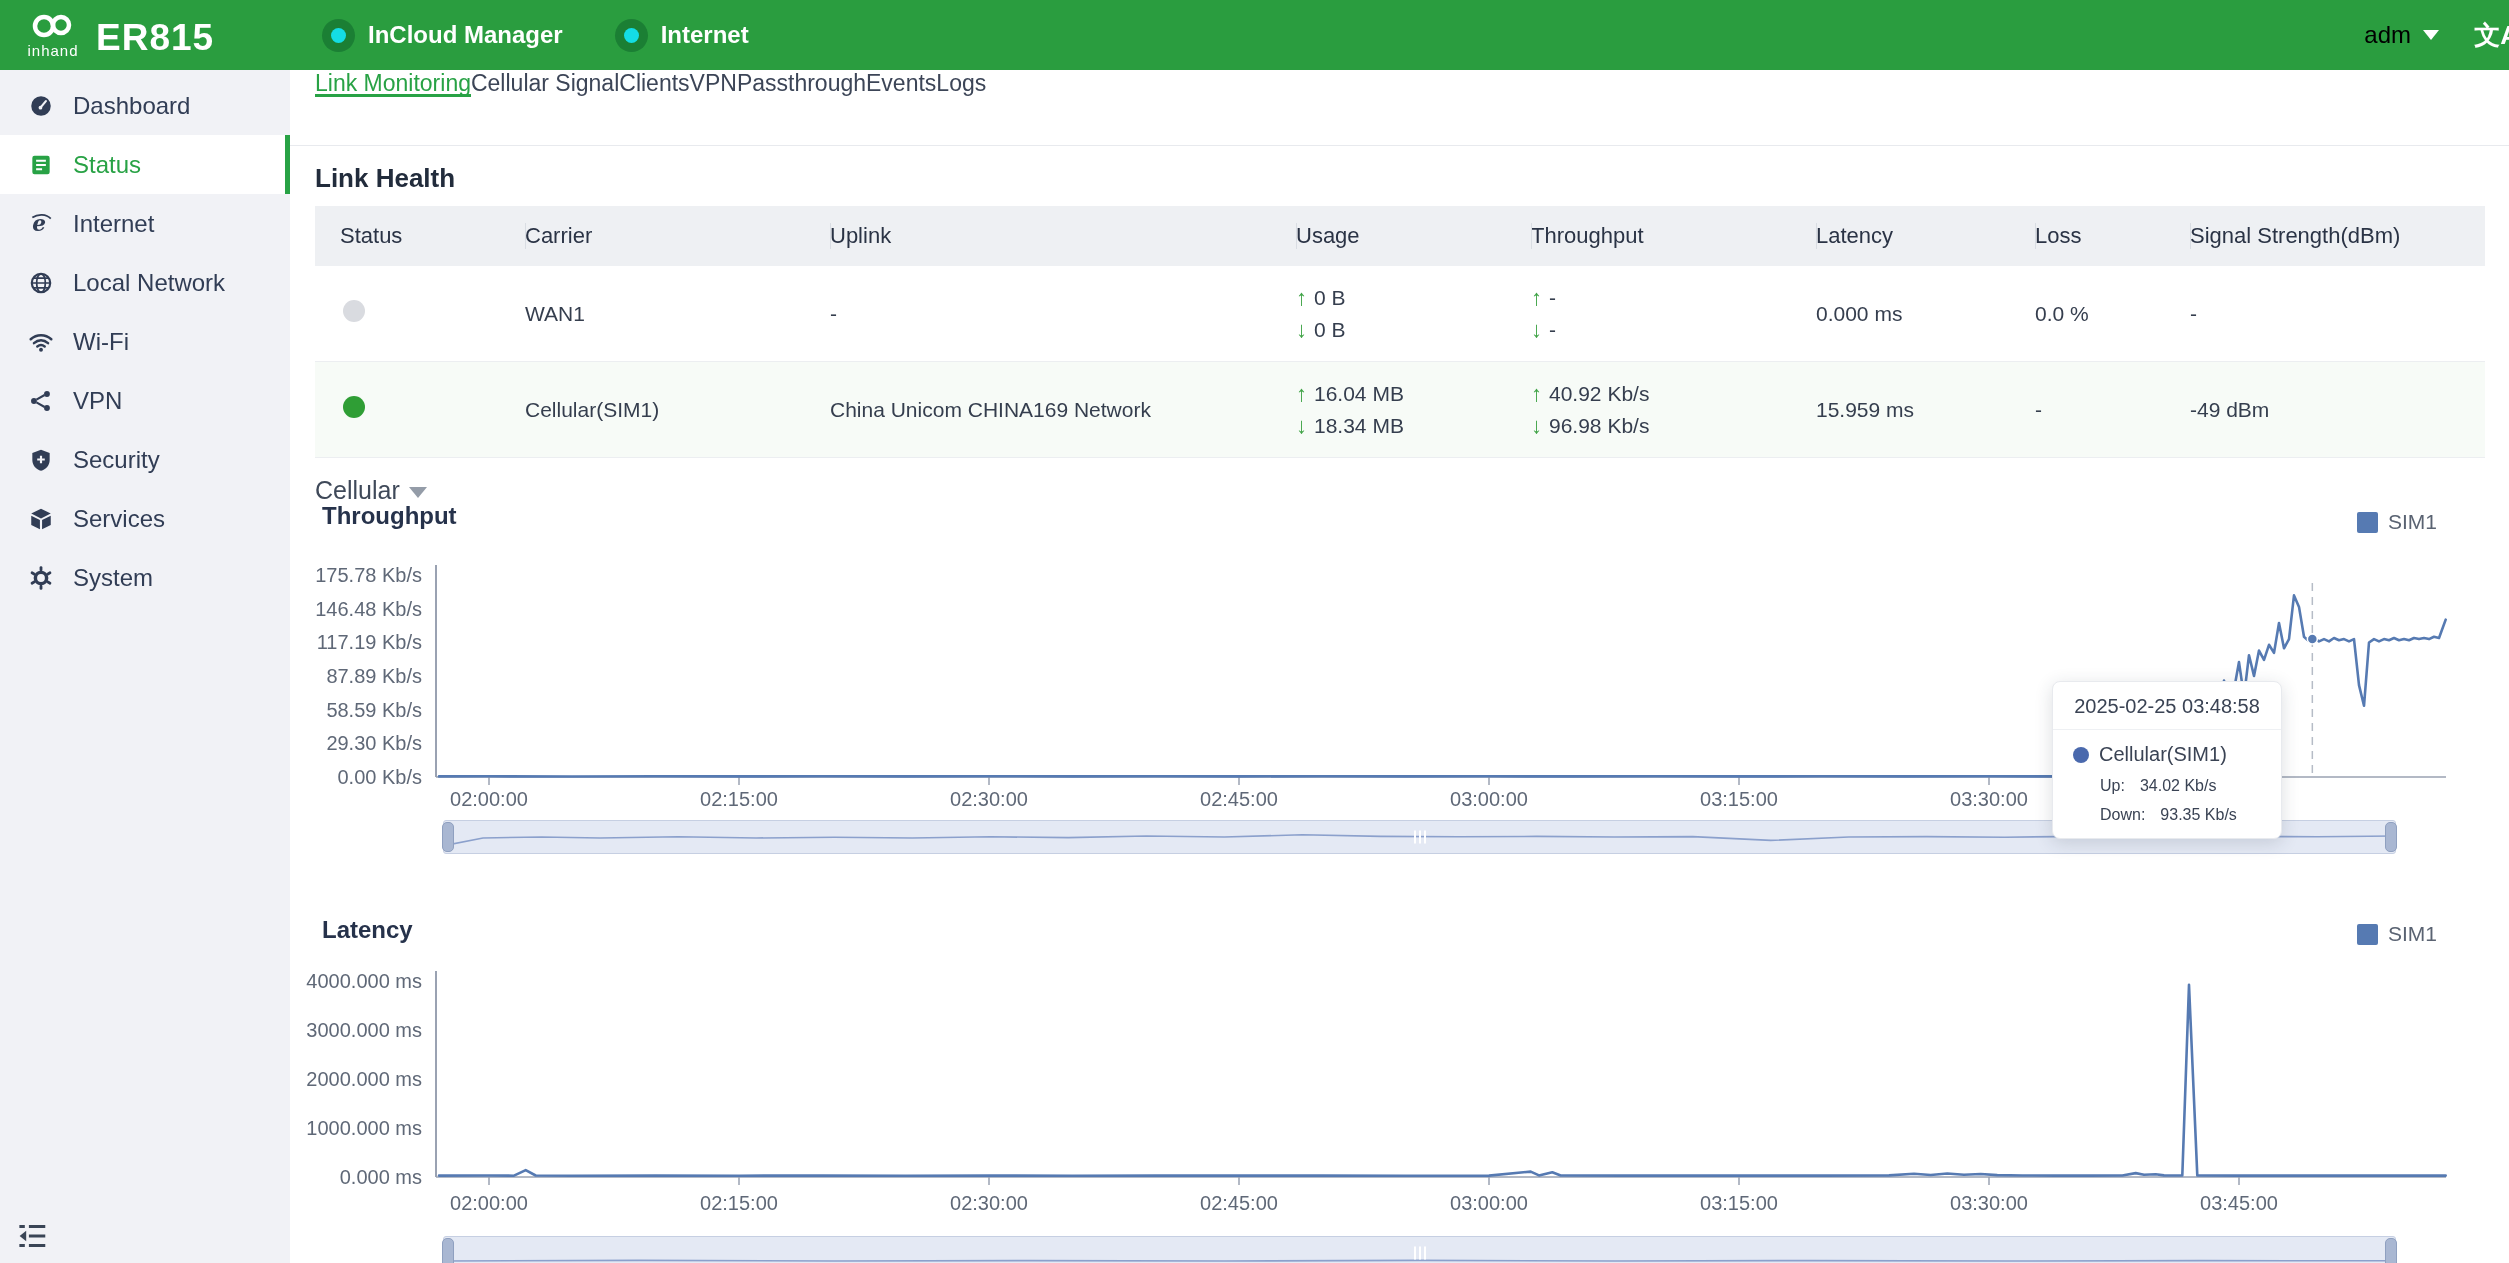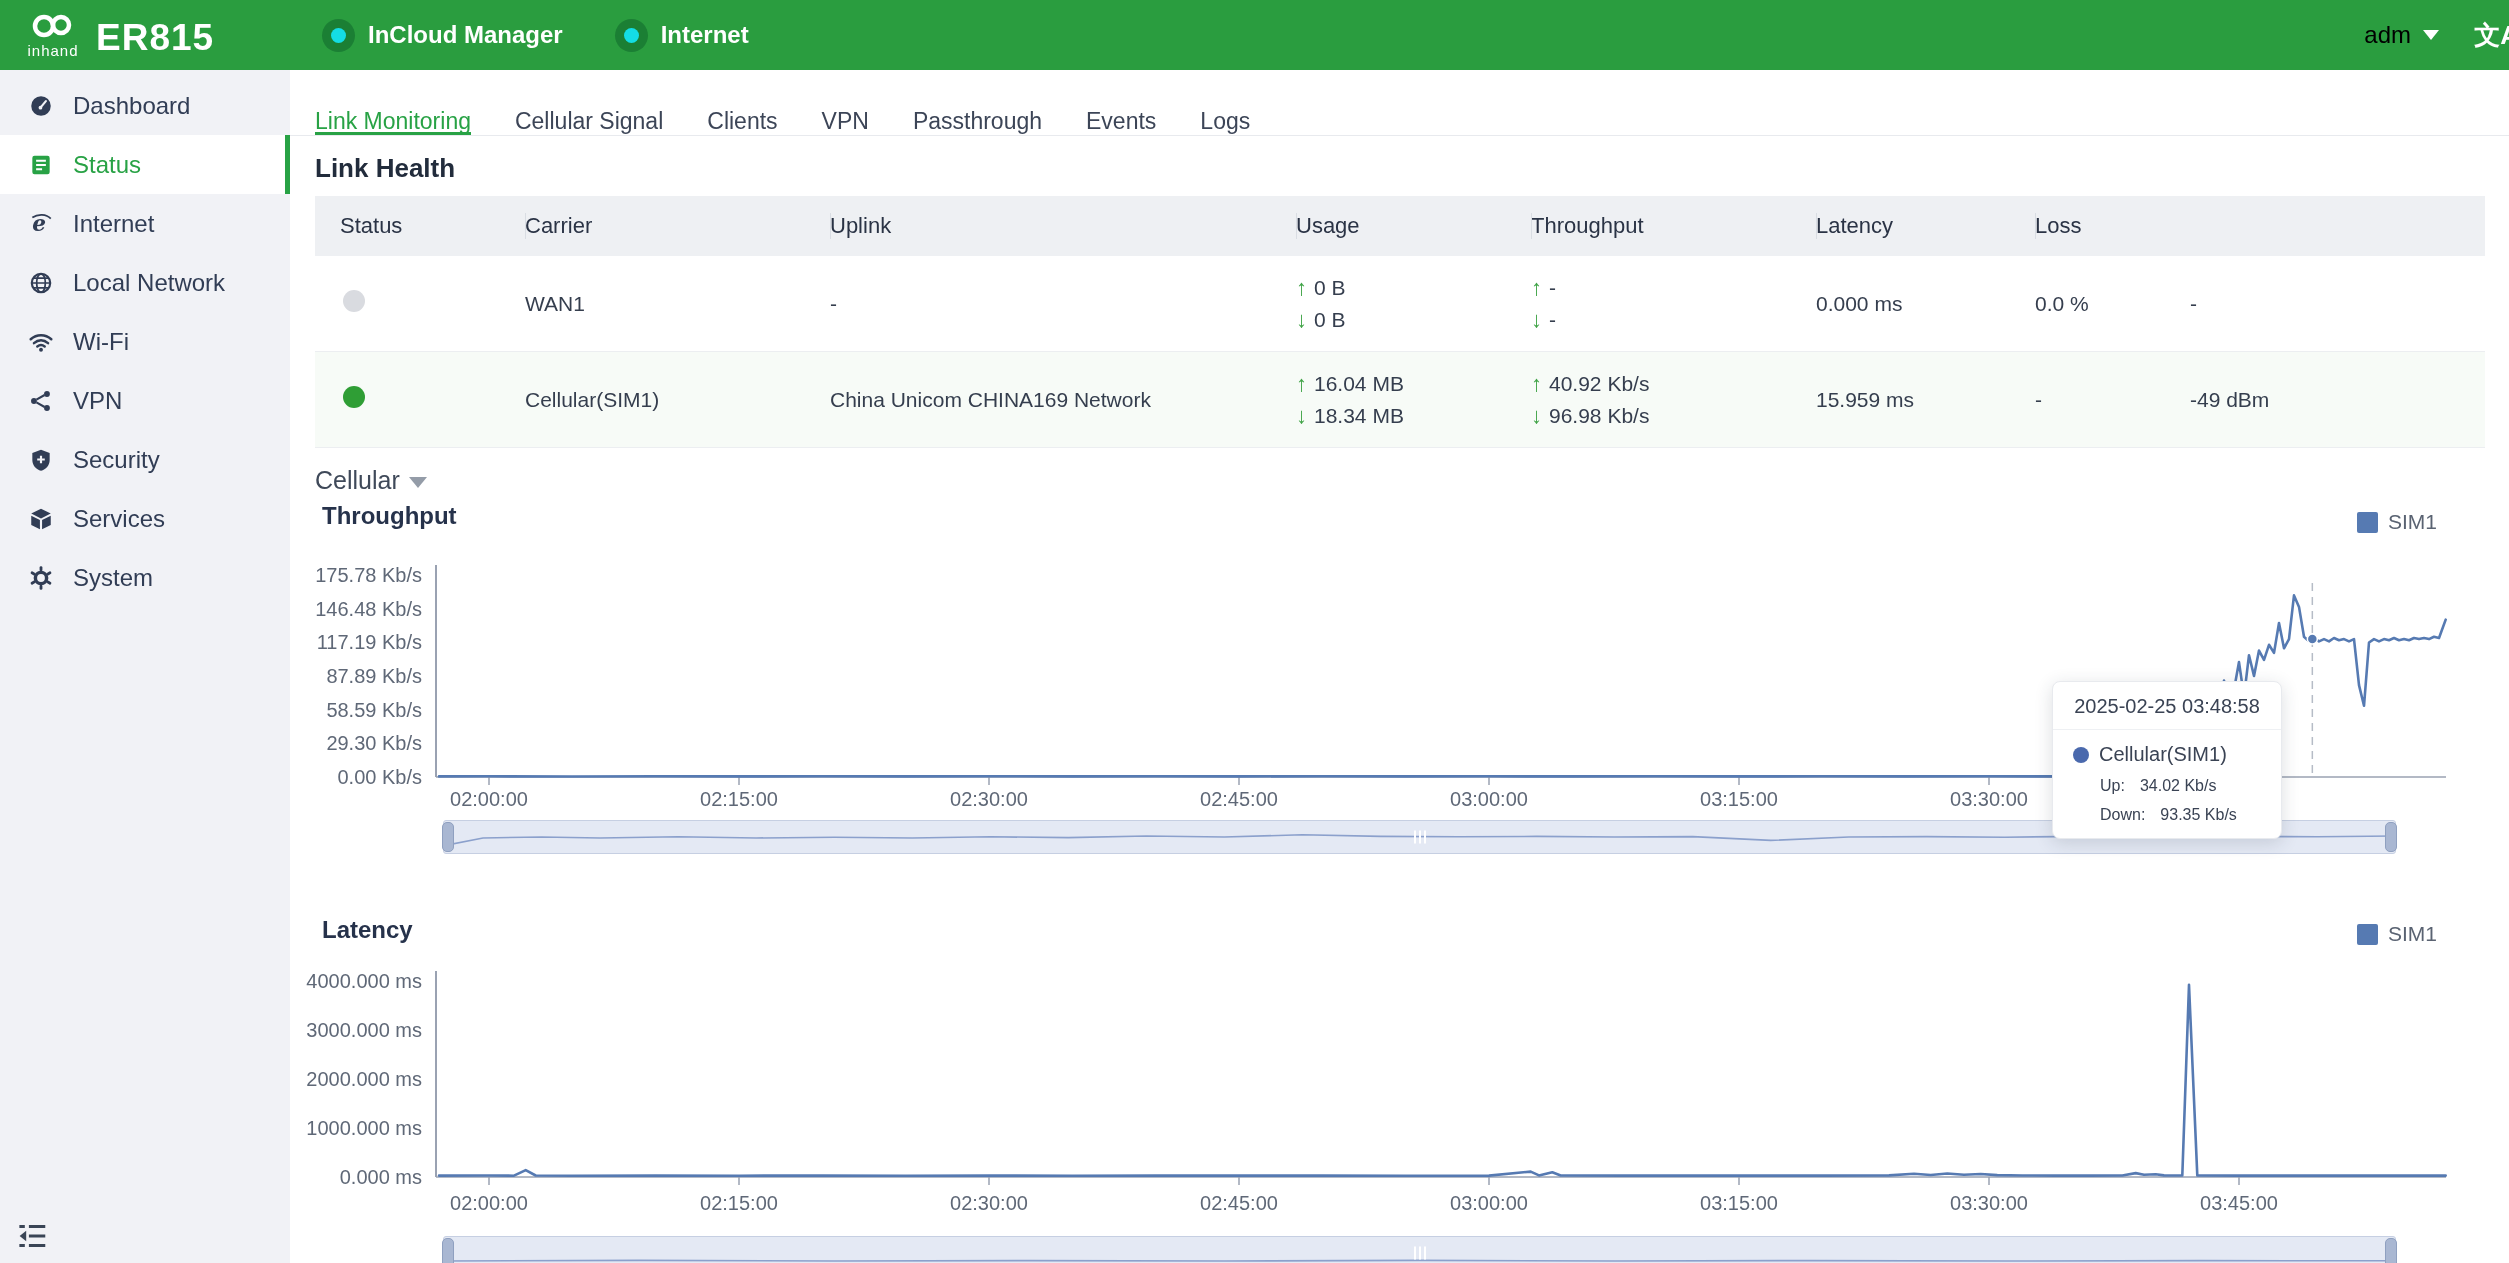--- a/index.html
+++ b/index.html
@@ -32,7 +32,7 @@
 
   
   .main{position:absolute;left:290px;top:70px;right:0;bottom:0;background:#fff;}
-  .tabs{height:66px;border-bottom:1px solid #e8eaee;display:flex;align-items:flex-end;gap:44px;padding-left:25px;}
+  .tabs{height:76px;border-bottom:1px solid #e8eaee;display:flex;align-items:flex-start;padding-left:25px;}
   .tab{position:relative;display:flex;align-items:center;font-size:23px;color:#3c4557;cursor:pointer;}
   .tab.active{color:#28a245;}
   .tab.active::after{content:'';position:absolute;left:0;right:0;bottom:0;height:3px;background:#28a245;}

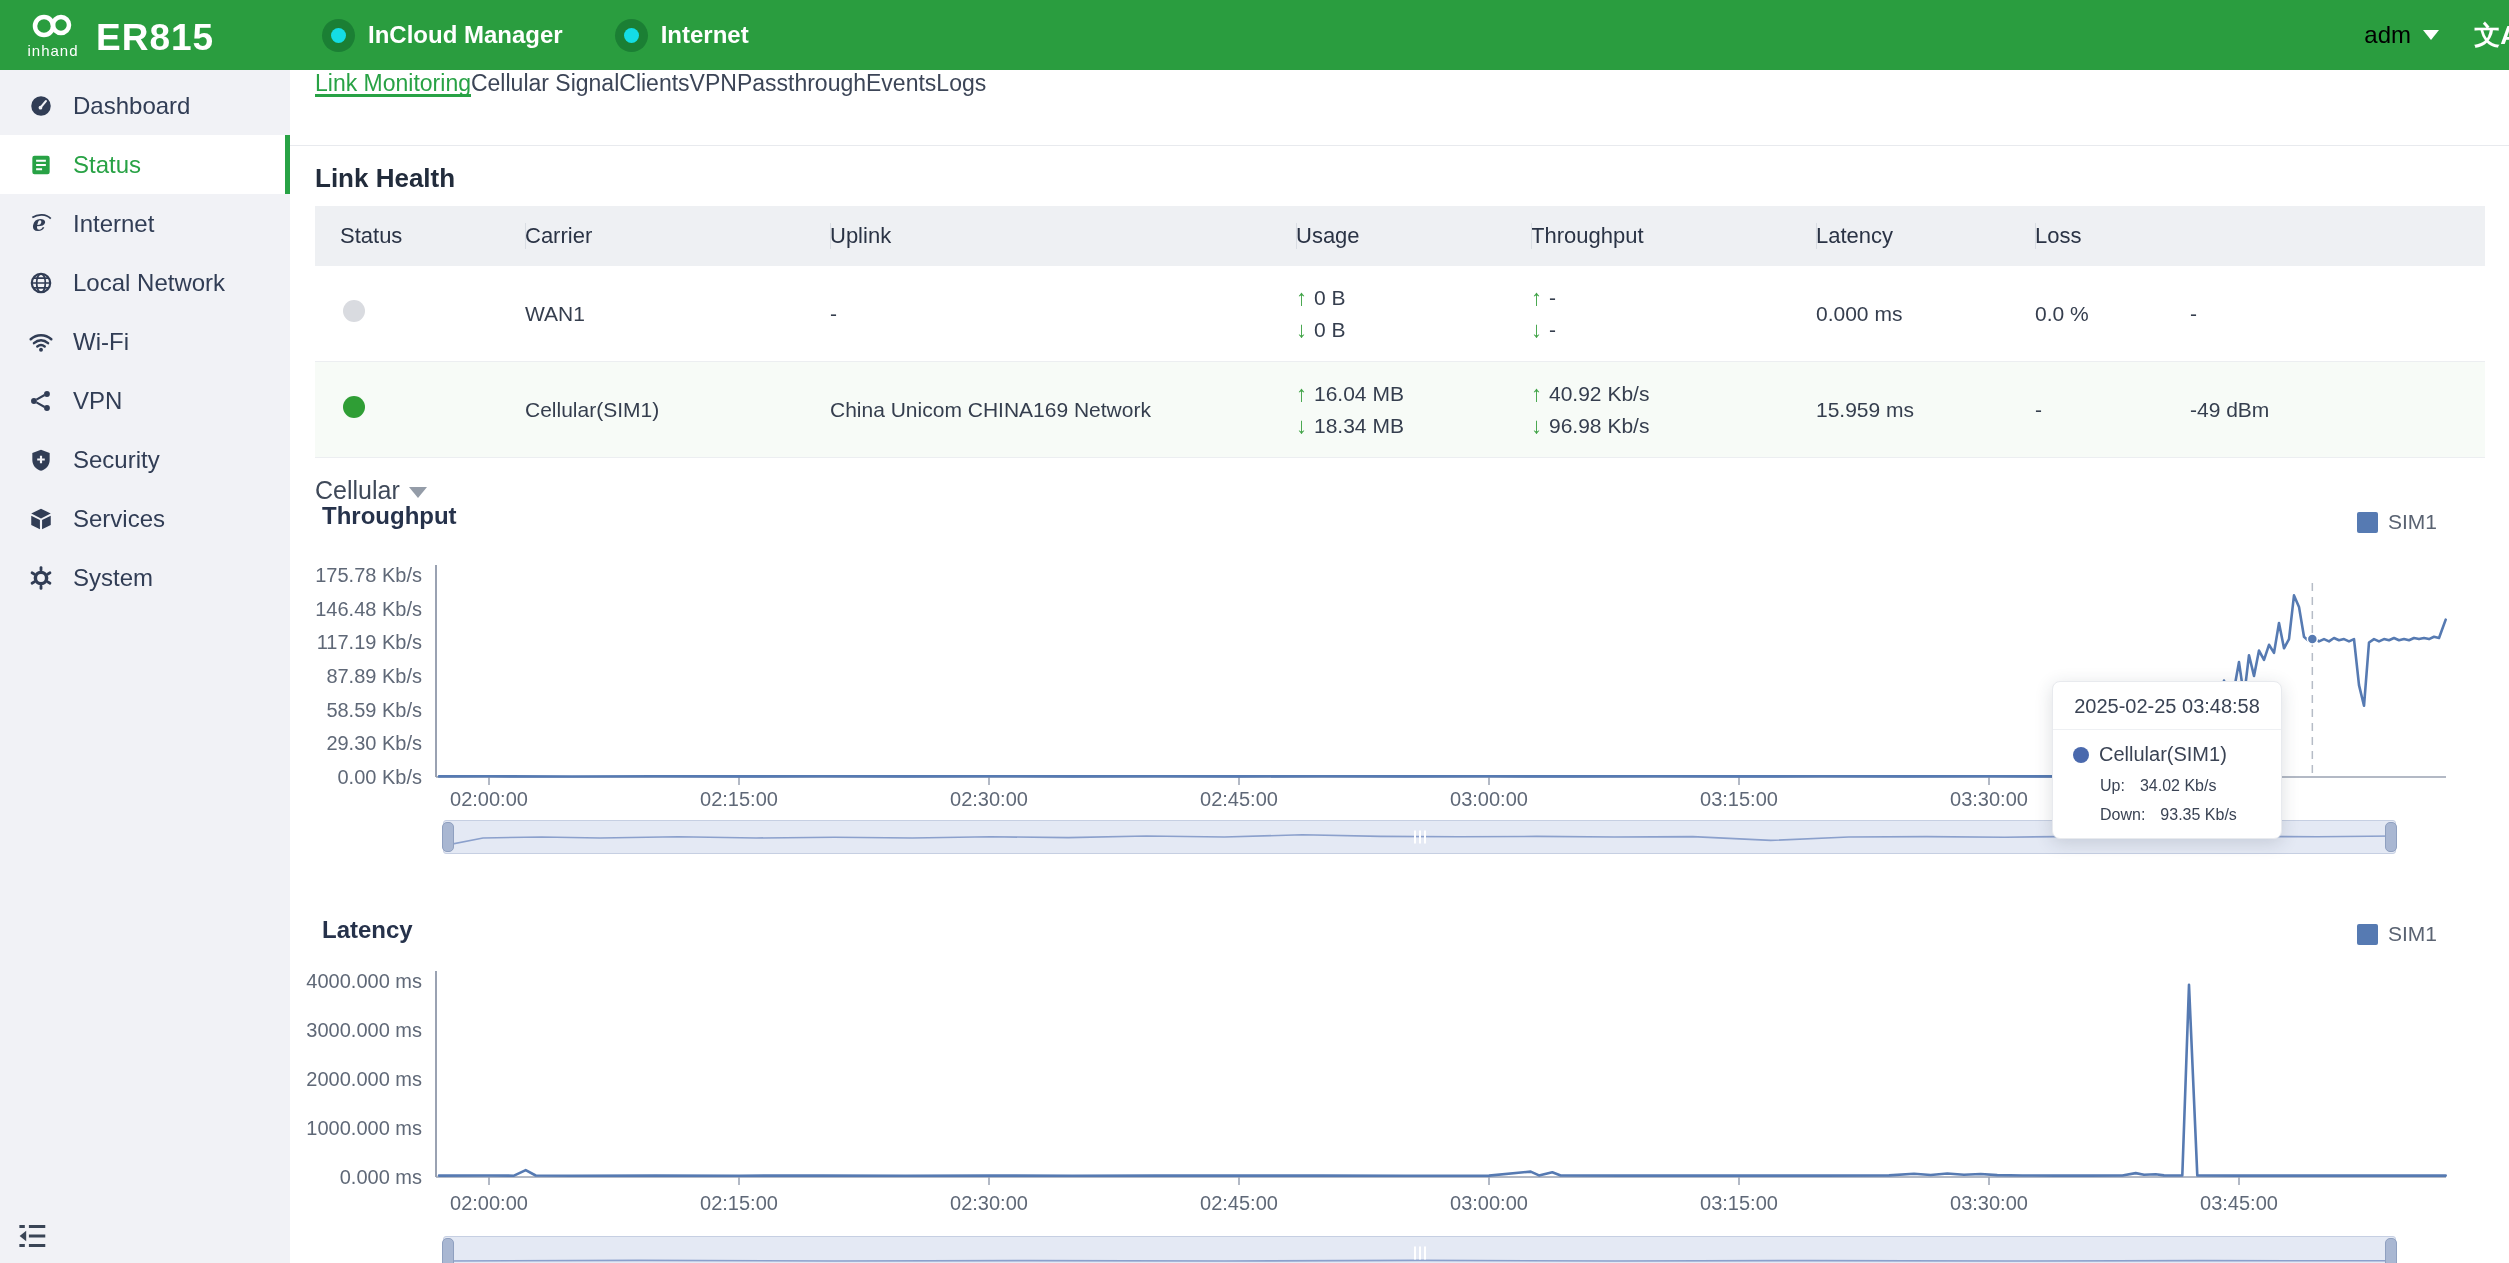--- a/index.html
+++ b/index.html
@@ -258,6 +258,7 @@
           <div class="th">Throughput</div>
           <div class="th">Latency</div>
           <div class="th">Loss</div>
+          <div class="th">Signal Strength(dBm)</div>
         </div>
         <div class="trow">
           <div class="td-status"><span class="dot" style="background: rgb(217, 219, 224);"></span></div>

